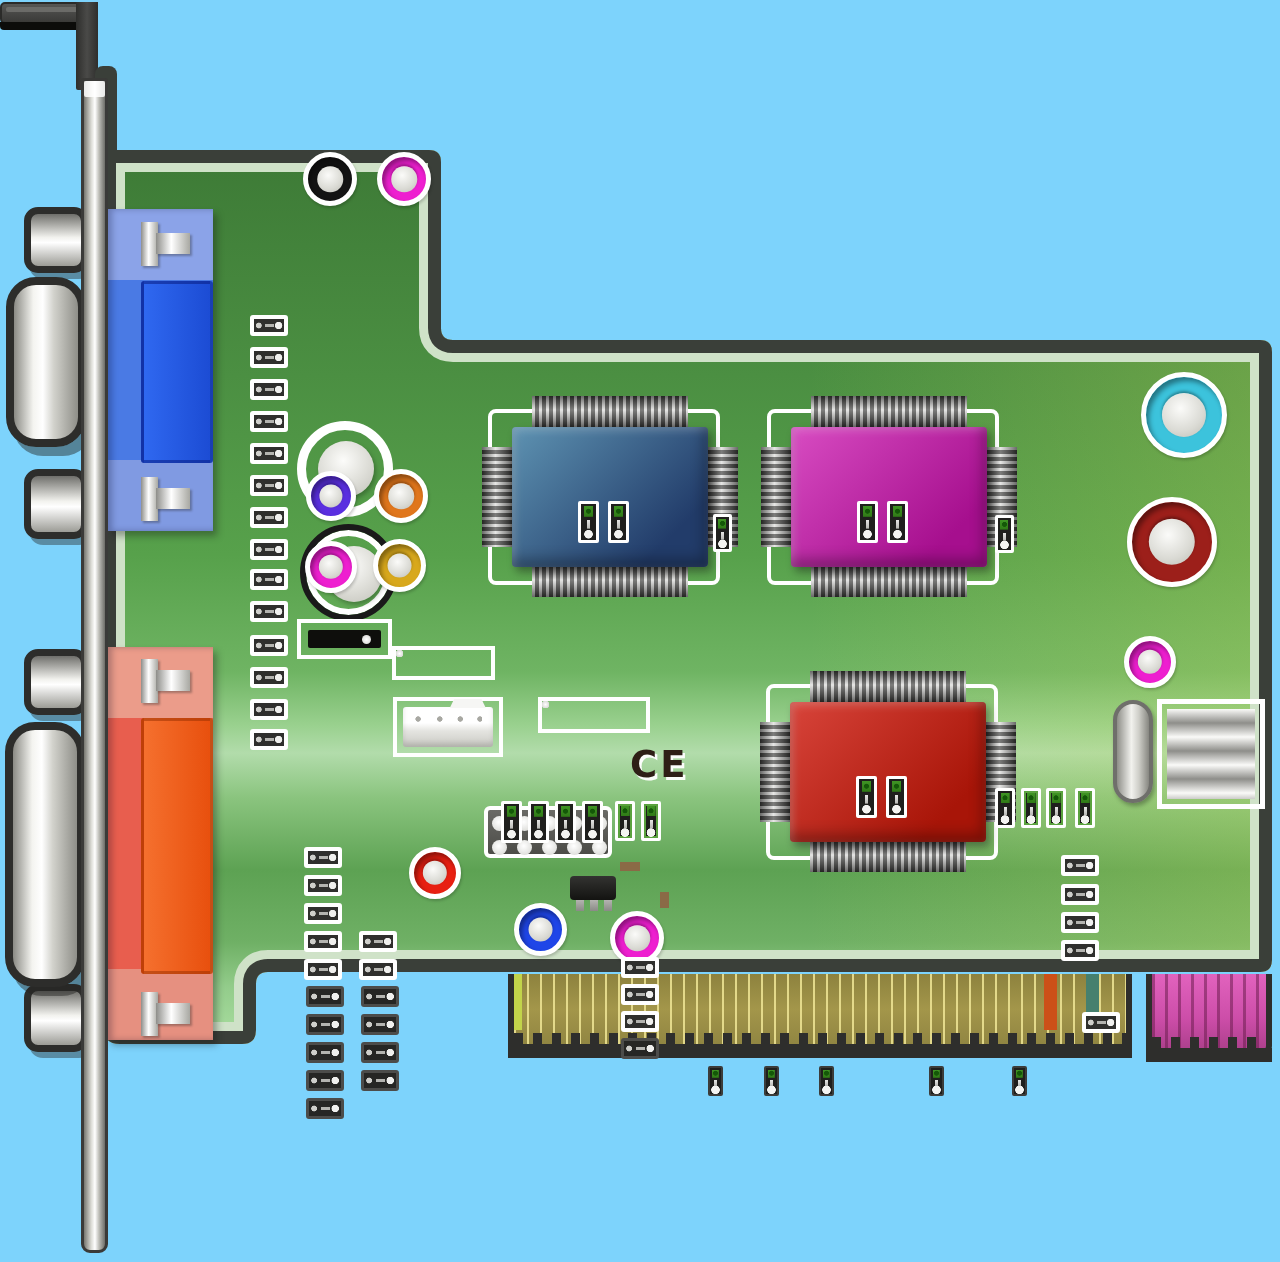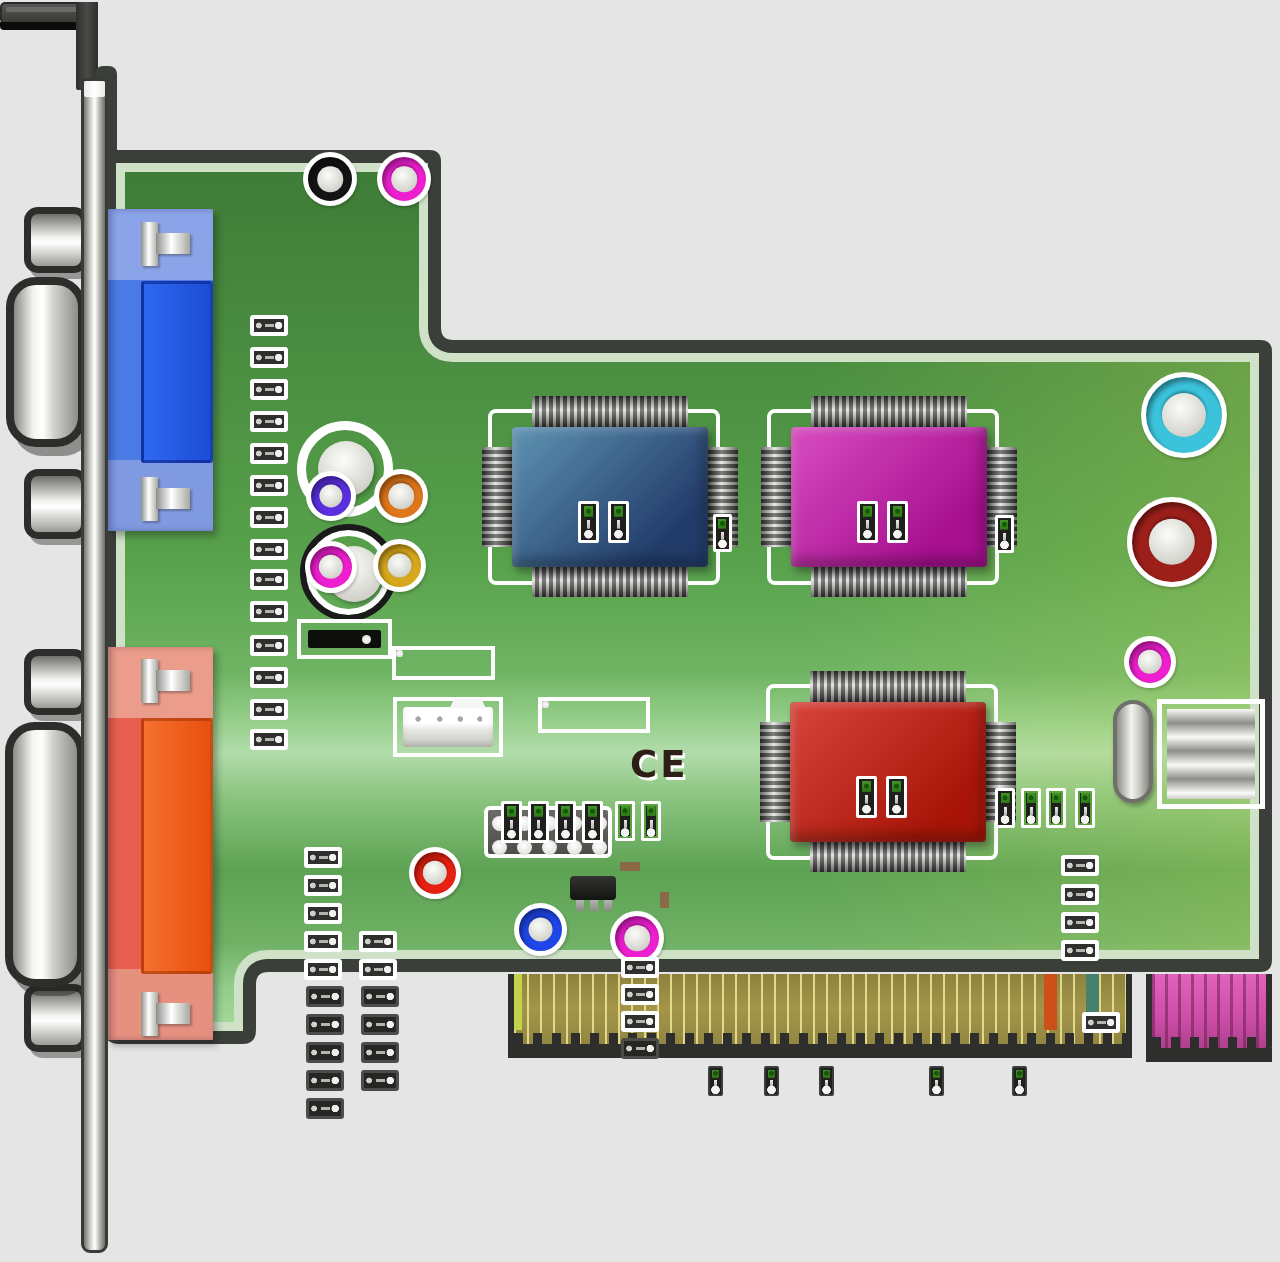--- a/index.html
+++ b/index.html
@@ -3,7 +3,7 @@
 <meta charset="utf-8">
 <style>
   html,body{margin:0;padding:0;background:#fff;}
-  #stage{position:relative;width:1280px;height:1262px;background:#e5e5e5;overflow:hidden;
+  #stage{position:relative;width:1280px;height:1262px;background:#7dd3fc;overflow:hidden;
          font-family:"DejaVu Sans","Liberation Sans",sans-serif;}
   #stage *{position:absolute;box-sizing:border-box;}
 

